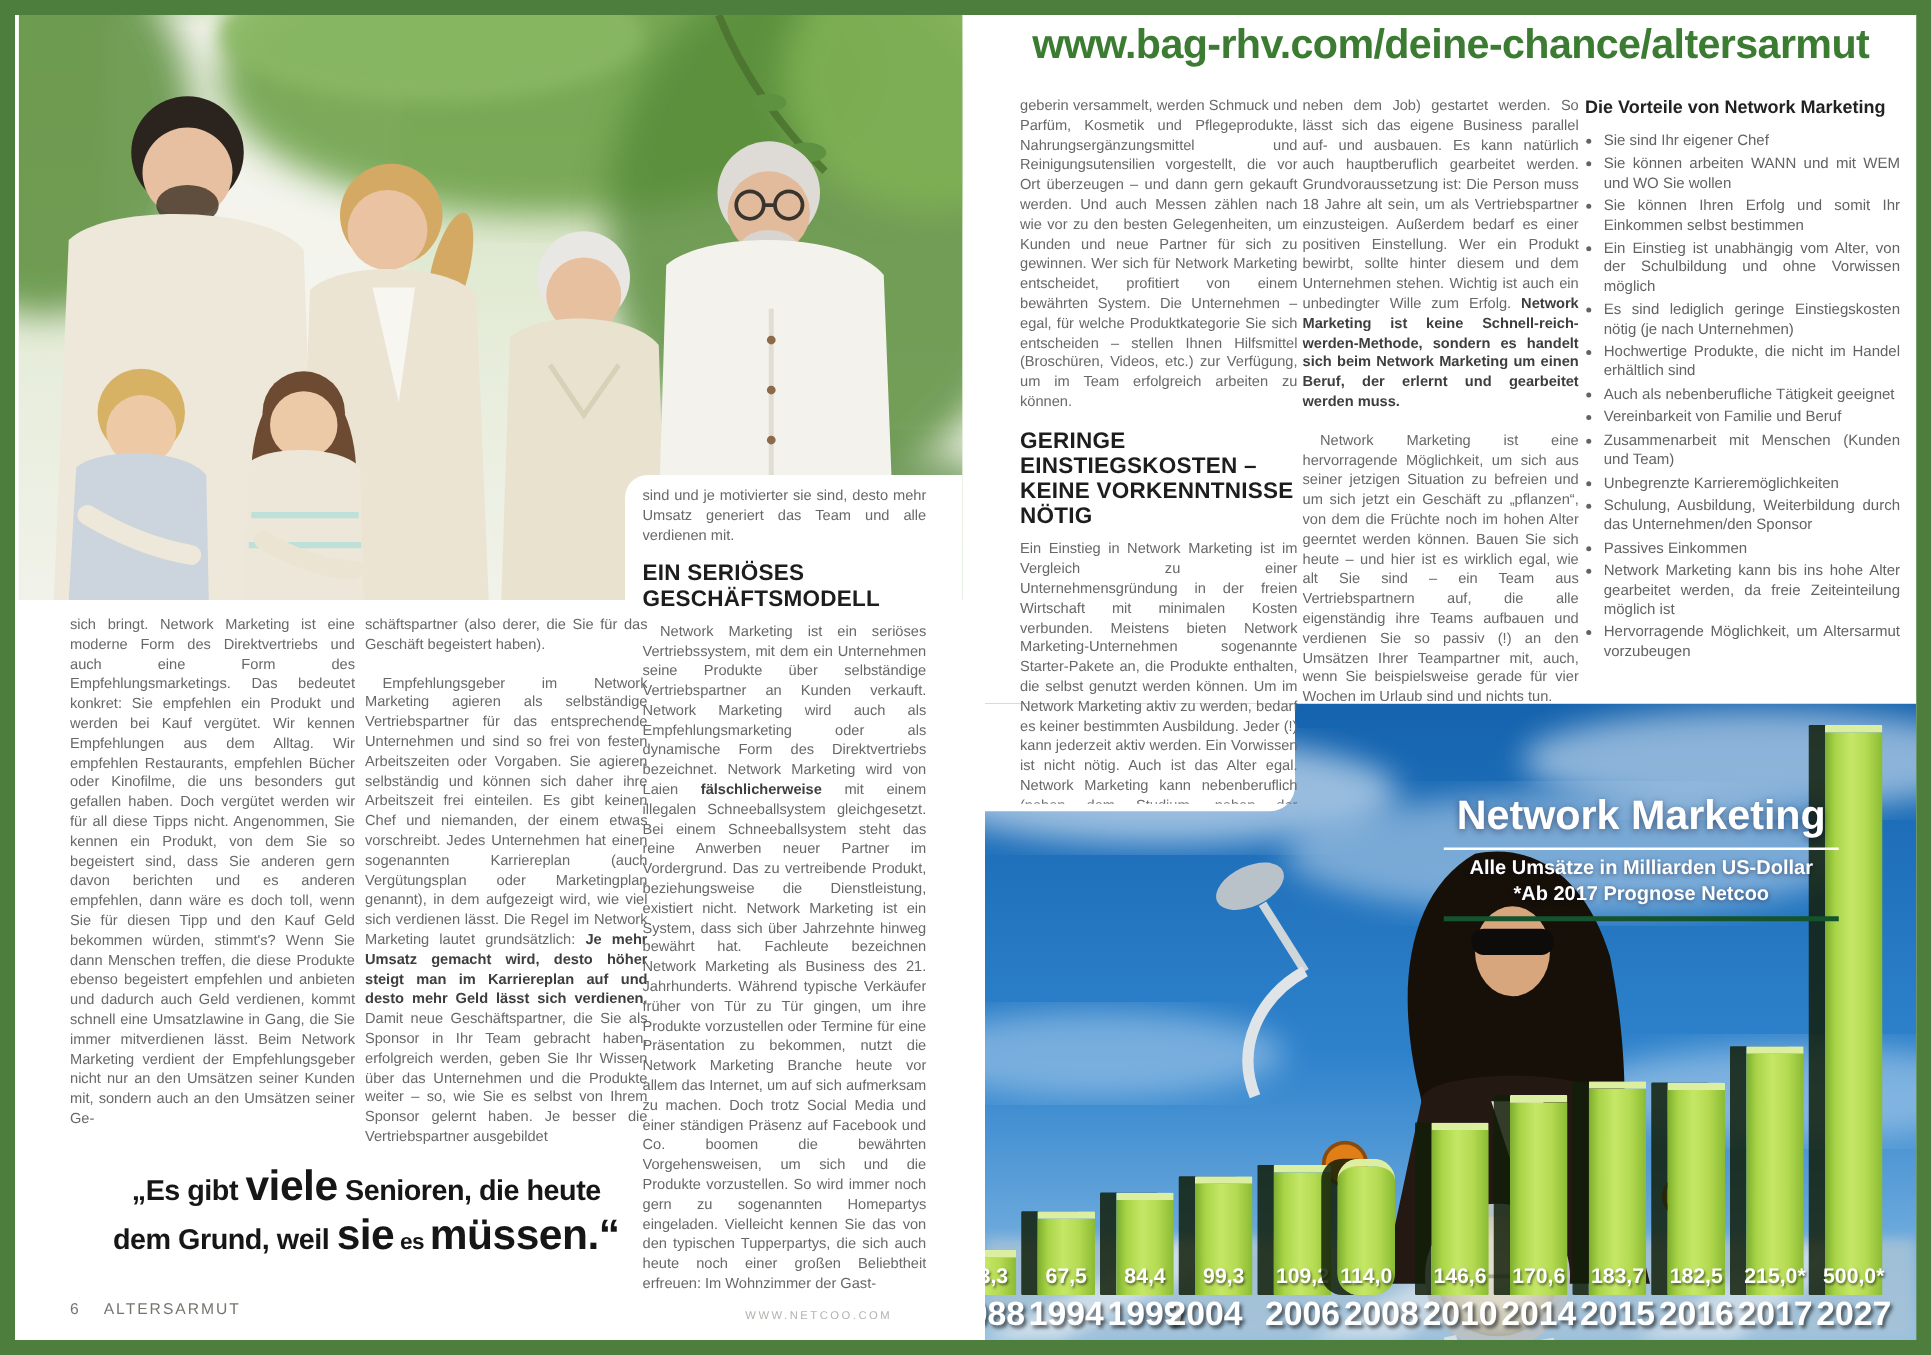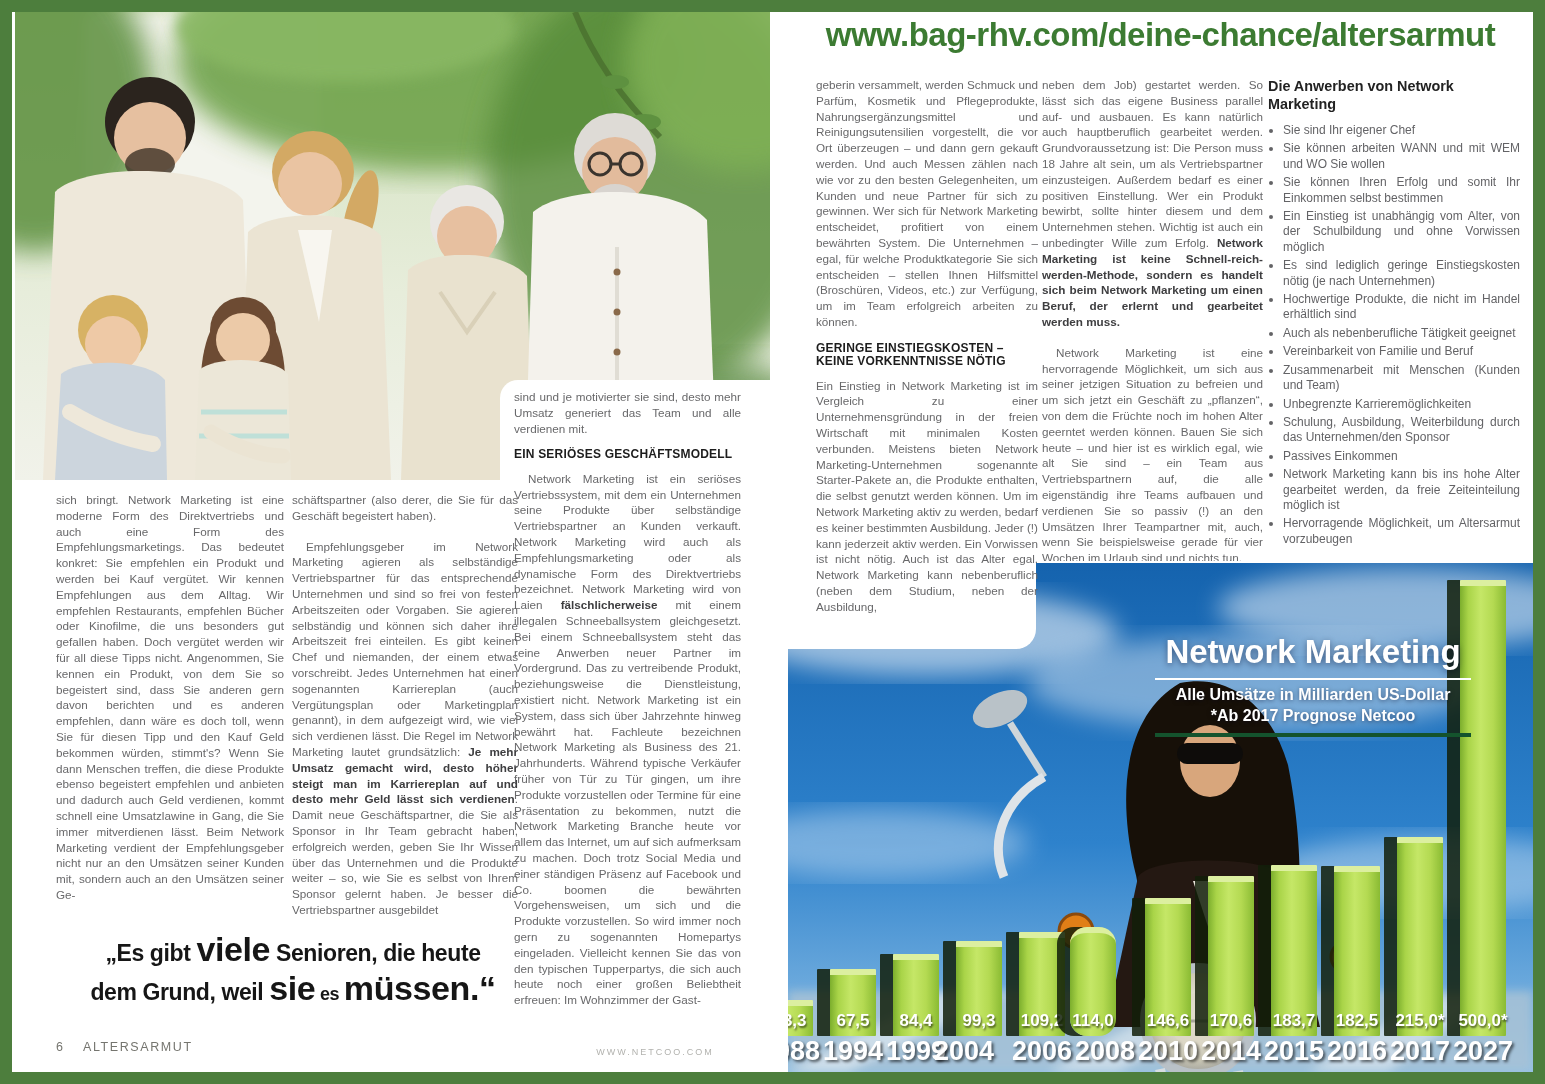--- a/index.html
+++ b/index.html
@@ -182,7 +182,7 @@
 </div>
 
 <div class="abs col col6">
-  <div class="adv-title">Die Anwerben von Network Marketing</div>
+  <div class="adv-title">Die Vorteile von Network Marketing</div>
   <ul class="adv-list">
       <li>Sie sind Ihr eigener Chef</li>
       <li>Sie können arbeiten WANN und mit WEM und WO Sie wollen</li>

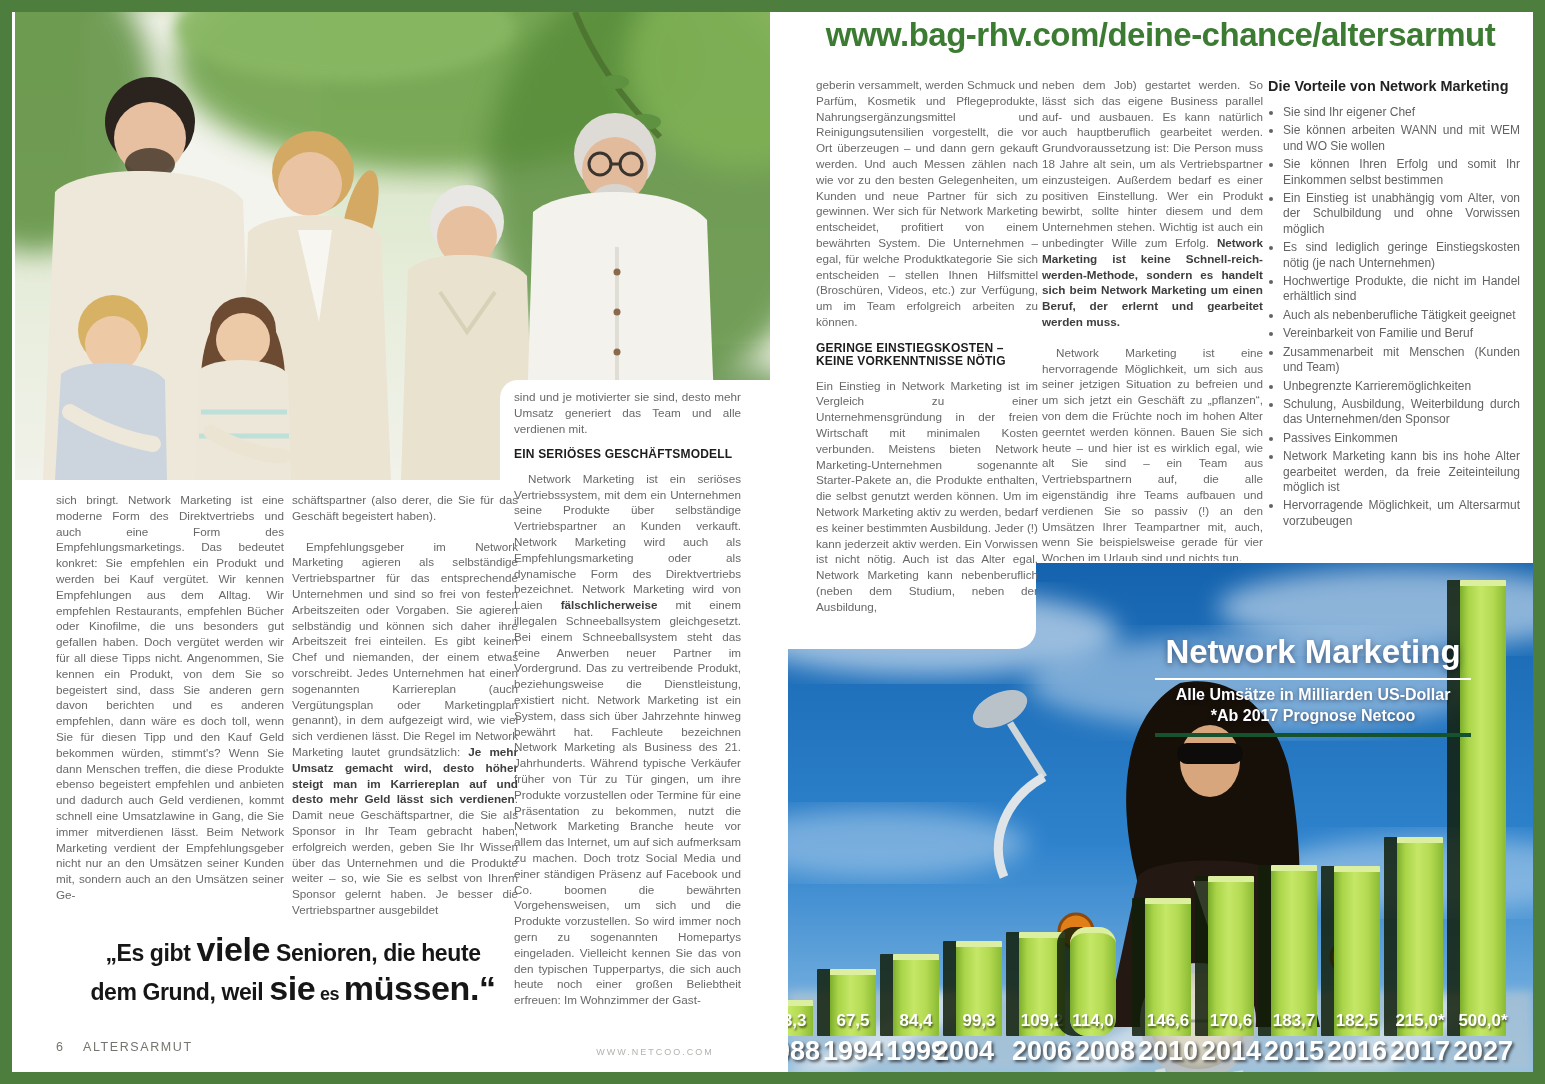--- a/index.html
+++ b/index.html
@@ -28,7 +28,7 @@
   .col p b{color:#3e3e40;font-weight:700;}
   .col p.gap{margin-top:15px;}
   .col p.ind{text-indent:14px;}
-  .col h3{margin:12px 0 9px 0;font-size:12px;line-height:1.12;color:#1d1d1d;
+  .col h3{margin:12px 0 9px 0;font-size:18px;line-height:1.12;color:#1d1d1d;
           font-weight:700;letter-spacing:.2px;}
   .col1{left:56px;top:492px;width:228px;height:430px;}
   .col2{left:292px;top:492px;width:226px;height:430px;}

